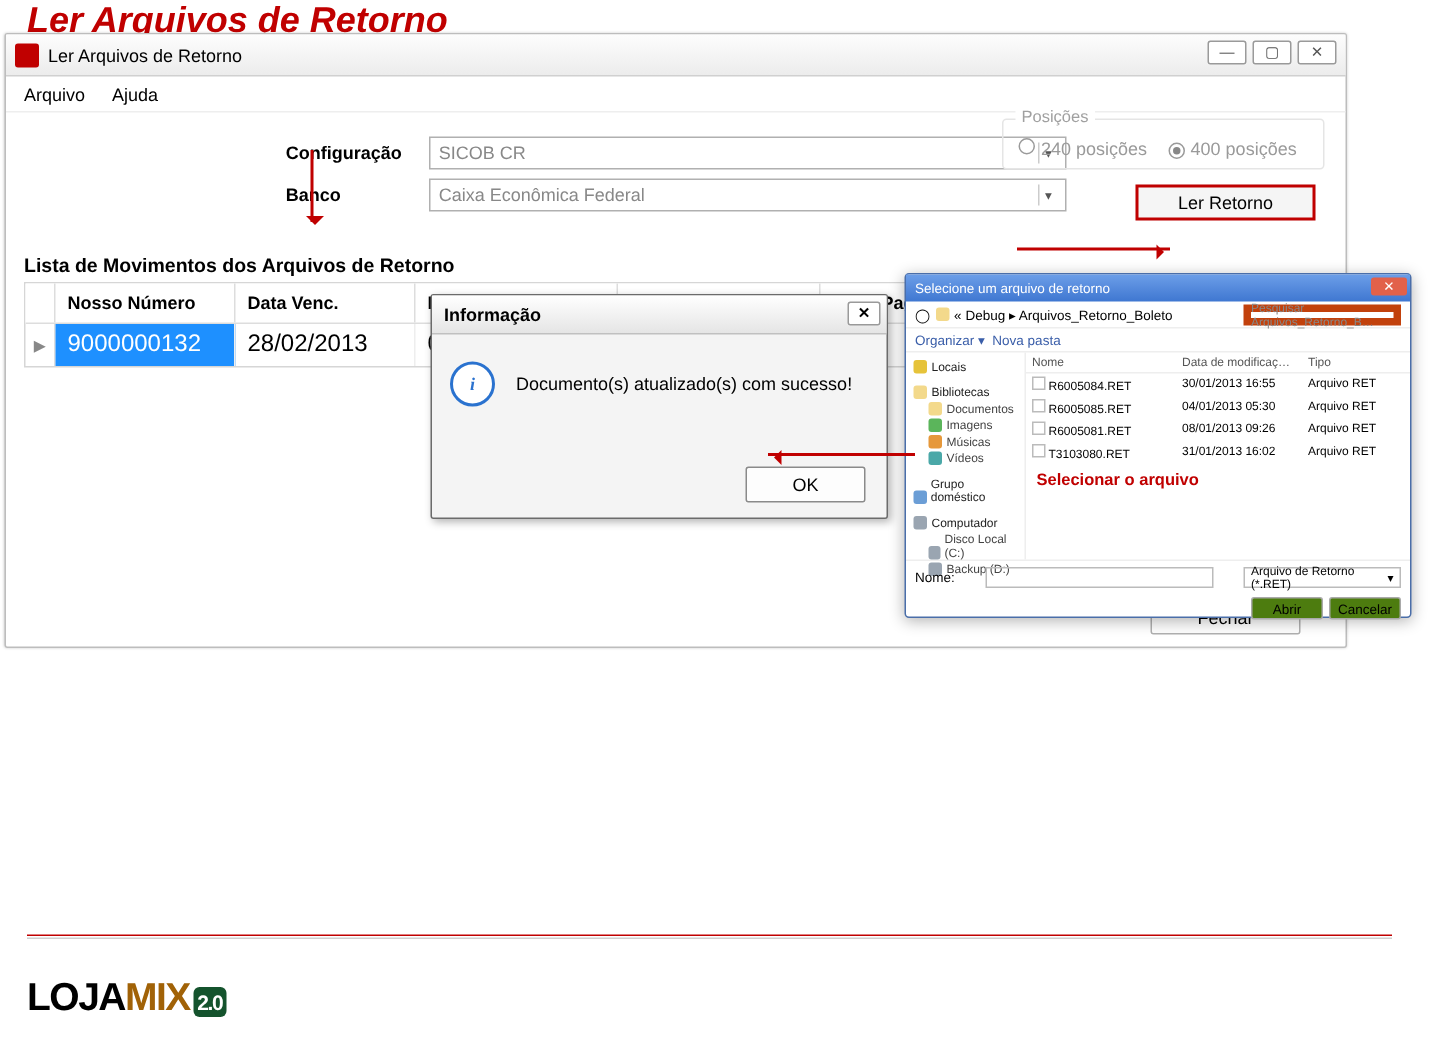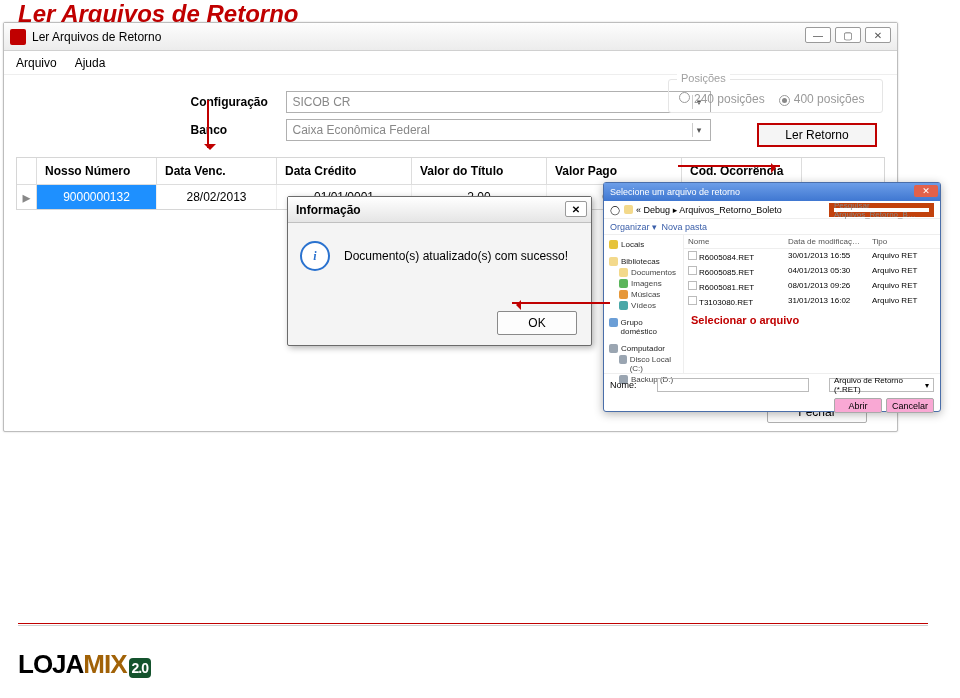--- a/index.html
+++ b/index.html
@@ -146,6 +146,7 @@
     <div class="ler-btn">Ler Retorno</div>
   </div>
 
+  <div class="list-title">Lista de Movimentos dos Arquivos de Retorno</div>
   <div class="grid">
     <div class="hdr">
       <div class="row-marker"></div>

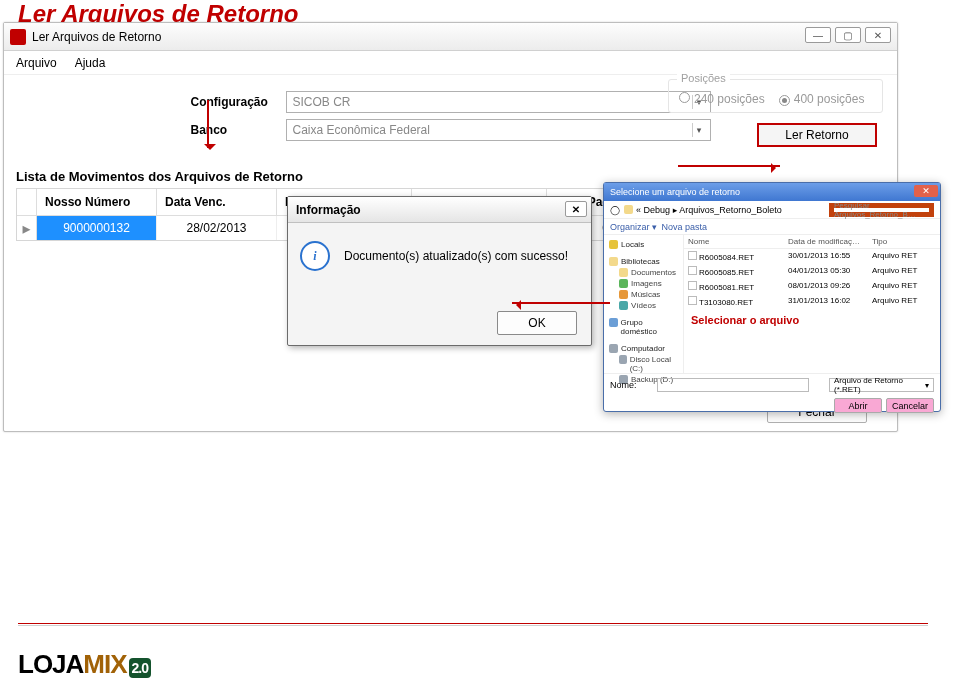--- a/index.html
+++ b/index.html
@@ -39,7 +39,7 @@
   .grid .hdr { display: flex; background: #fff; border-bottom: 1px solid #ddd; }
   .grid .hdr .cell { padding: 6px 8px; font-size: 12px; font-weight: bold; border-right: 1px solid #ddd; }
   .grid .row { display: flex; }
-  .grid .row .cell { padding: 5px 8px; font-size: 12px; border-right: 1px solid #eee; text-align: center; }
+  .grid .row .cell { padding: 5px 8px; font-size: 16px; border-right: 1px solid #eee; }
   .c1 { width: 120px; } .c2 { width: 120px; } .c3 { width: 135px; } .c4 { width: 135px; } .c5 { width: 135px; } .c6 { width: 120px; }
   .row .c1 { background: #1e90ff; color: #fff; }
   .row-marker { width: 20px; border-right: 1px solid #ddd; display: flex; align-items: center; justify-content: center; color: #888; }

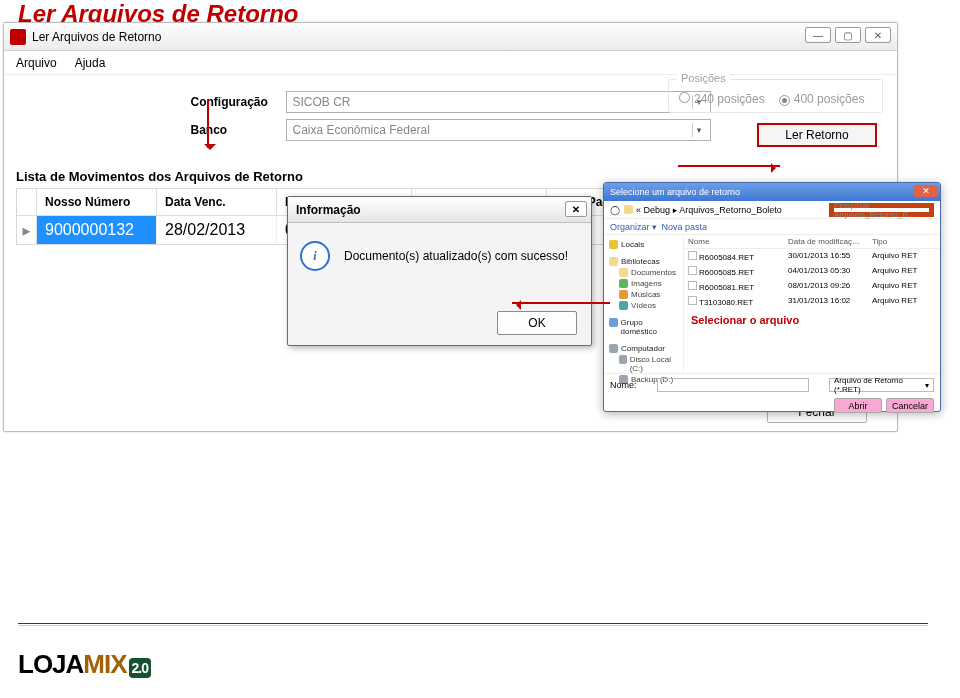--- a/index.html
+++ b/index.html
@@ -64,7 +64,7 @@
   .fd-tools { height: 16px; display: flex; align-items: center; padding: 0 6px; font-size: 9px; color: #3a5ea9; border-bottom: 1px solid #eee; }
   .fd-body { display: flex; height: 138px; }
   .fd-sidebar { width: 80px; border-right: 1px solid #eee; padding: 3px 5px; }
-  .fd-sidebar .grp { font-size: 8px; color: #222; margin: 2px 0; display: flex; align-items: flex-start; gap: 3px; }
+  .fd-sidebar .grp { font-size: 8px; color: #222; margin: 2px 0; display: flex; align-items: flex-end; gap: 3px; }
   .fd-sidebar .grp.sub { padding-left: 10px; color: #444; }
   .fd-list { flex: 1; padding: 0; position: relative; }
   .fd-list-hdr { display: flex; font-size: 8px; color: #555; border-bottom: 1px solid #eee; }

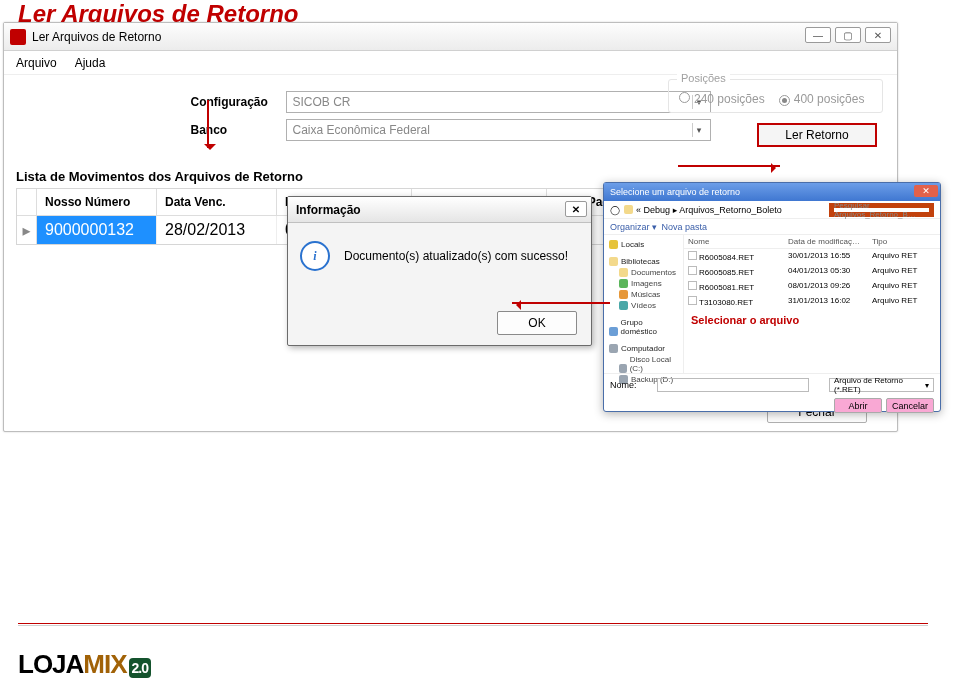--- a/index.html
+++ b/index.html
@@ -77,7 +77,7 @@
   .fd-bottom .inp { border: 1px solid #bbb; height: 14px; flex: 1; padding: 0 4px; }
   .fd-bottom .sel { border: 1px solid #bbb; height: 14px; width: 105px; padding: 0 4px; font-size: 8px; display: flex; align-items: center; }
   .fd-btns { display: flex; justify-content: flex-end; gap: 4px; padding: 2px 6px 4px; }
-  .fd-btns .b { border: 1px solid #aaa; background: #f9a8d4; width: 48px; height: 15px; font-size: 9px; display: flex; align-items: center; justify-content: center; border-radius: 2px; }
+  .fd-btns .b { border: 1px solid #aaa; background: #4d7c0f; width: 48px; height: 15px; font-size: 9px; display: flex; align-items: center; justify-content: center; border-radius: 2px; }
 
   
   .arrow-red { position: absolute; height: 0; border-top: 2px solid #c00000; z-index: 10; }

